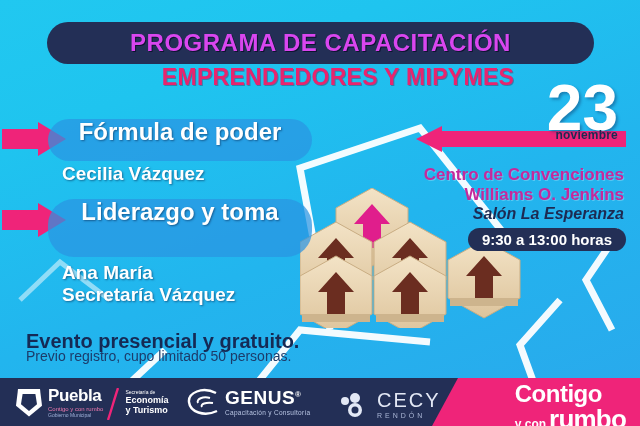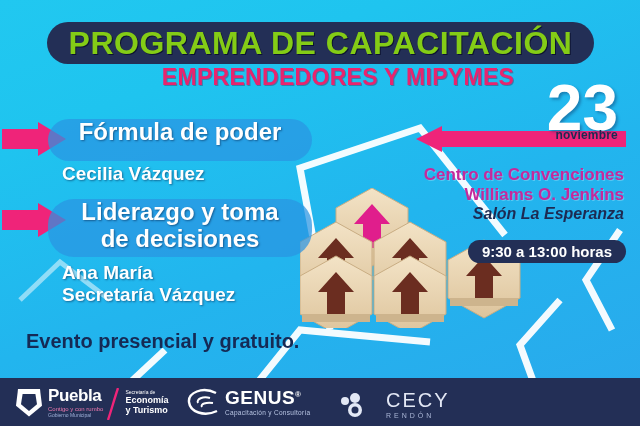--- a/index.html
+++ b/index.html
@@ -19,7 +19,7 @@
     display:flex;align-items:center;justify-content:center;
   }
   .title-pill .t{
-    color:#84cc16;font-size:32px;font-weight:bold;letter-spacing:.5px;
+    color:#d946ef;font-size:24px;font-weight:bold;letter-spacing:.5px;
     white-space:nowrap;text-shadow:1px 1px 0 #0d1430;
   }
   .subtitle{

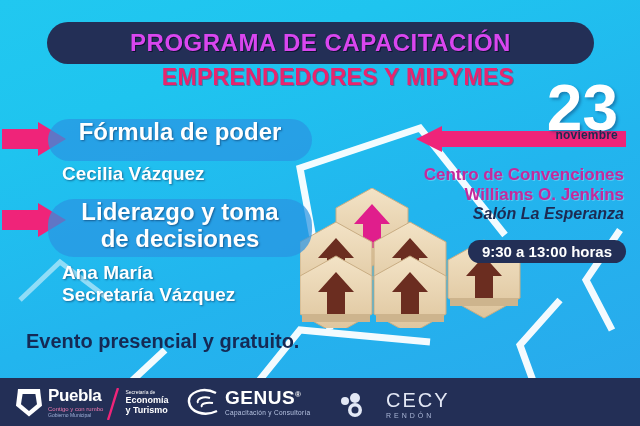--- a/index.html
+++ b/index.html
@@ -220,7 +220,6 @@
   </div>
   <div class="sess-pill" style="left:48px;top:199px;width:264px;height:58px;">
     <span class="line">Liderazgo y toma</span>
-    <span class="line">de decisiones</span>
   </div>
   <div class="speaker" style="left:62px;top:262px;">
     <div>Ana María</div>

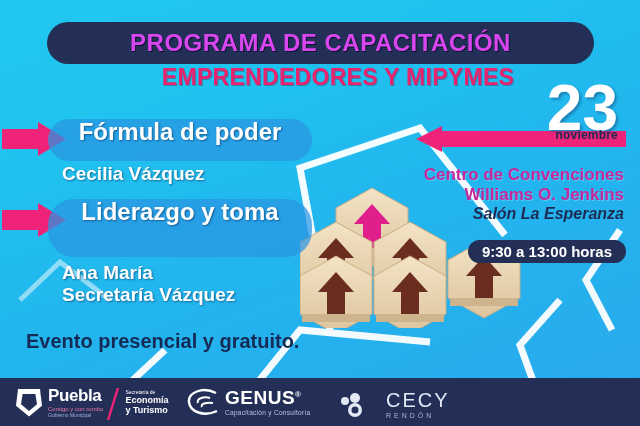--- a/index.html
+++ b/index.html
@@ -70,7 +70,7 @@
     color:#1d2a52;font-size:16px;font-style:italic;font-weight:bold;
   }
   .time-pill{
-    position:absolute;right:14px;top:240px;height:23px;padding:0 14px;
+    position:absolute;right:14px;top:228px;height:23px;padding:0 14px;
     background:#232f56;border-radius:12px;display:flex;align-items:center;
   }
   .time-pill .t{color:#ffffff;font-size:15px;font-weight:bold;white-space:nowrap;}

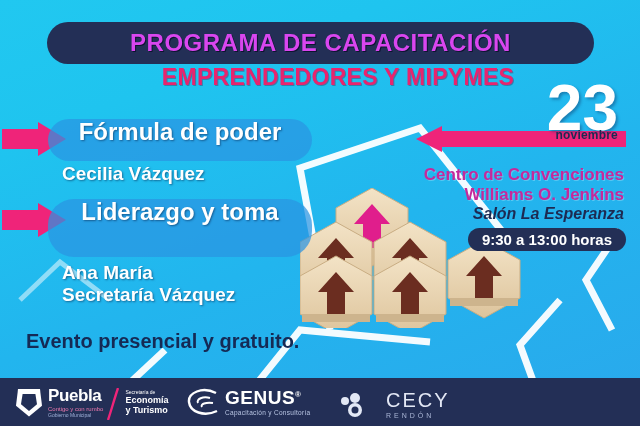--- a/index.html
+++ b/index.html
@@ -245,6 +245,7 @@
   </div>
 
   <div class="note-main">Evento presencial y gratuito.</div>
+  <div class="note-sub">Previo registro, cupo limitado 50 personas.</div>
 
   <div class="footer">
 

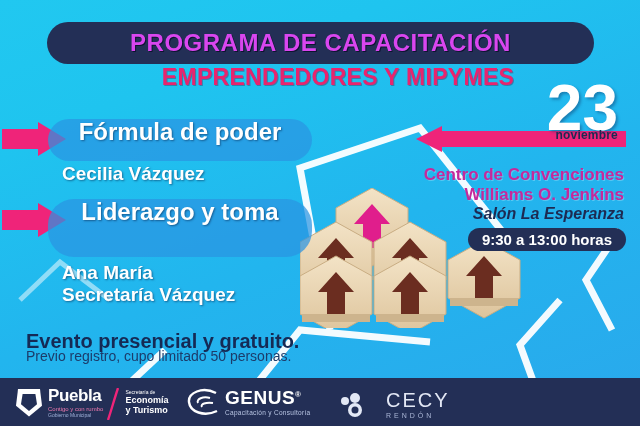--- a/index.html
+++ b/index.html
@@ -131,7 +131,7 @@
   .genus-txt .g1 sup{font-size:8px;}
   .genus-txt .g2{font-size:6.5px;color:#b9c6e4;margin-top:3px;letter-spacing:.3px;}
 
-  .cecy-txt{margin-left:12px;color:#e3e8f5;line-height:1;}
+  .cecy-txt{margin-left:3px;color:#e3e8f5;line-height:1;}
   .cecy-txt .k1{font-size:20px;letter-spacing:2px;}
   .cecy-txt .k2{font-size:7px;letter-spacing:3px;color:#aab6d6;margin-top:2px;}
 </style>

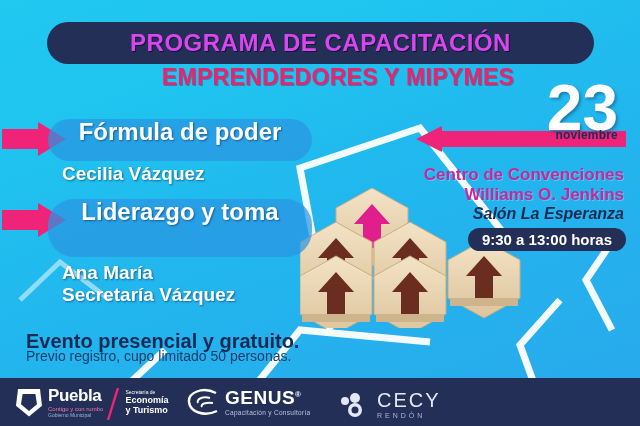--- a/index.html
+++ b/index.html
@@ -295,6 +295,15 @@
       </div>
     </div>
 
+    <div class="footer-pink">
+      <div class="contigo">
+        <div class="c1">Contigo</div>
+        <div class="row2">
+          <span class="c2">y con</span>
+          <span class="c3">rumbo</span>
+        </div>
+      </div>
+    </div>
 
   </div>
 </div>

